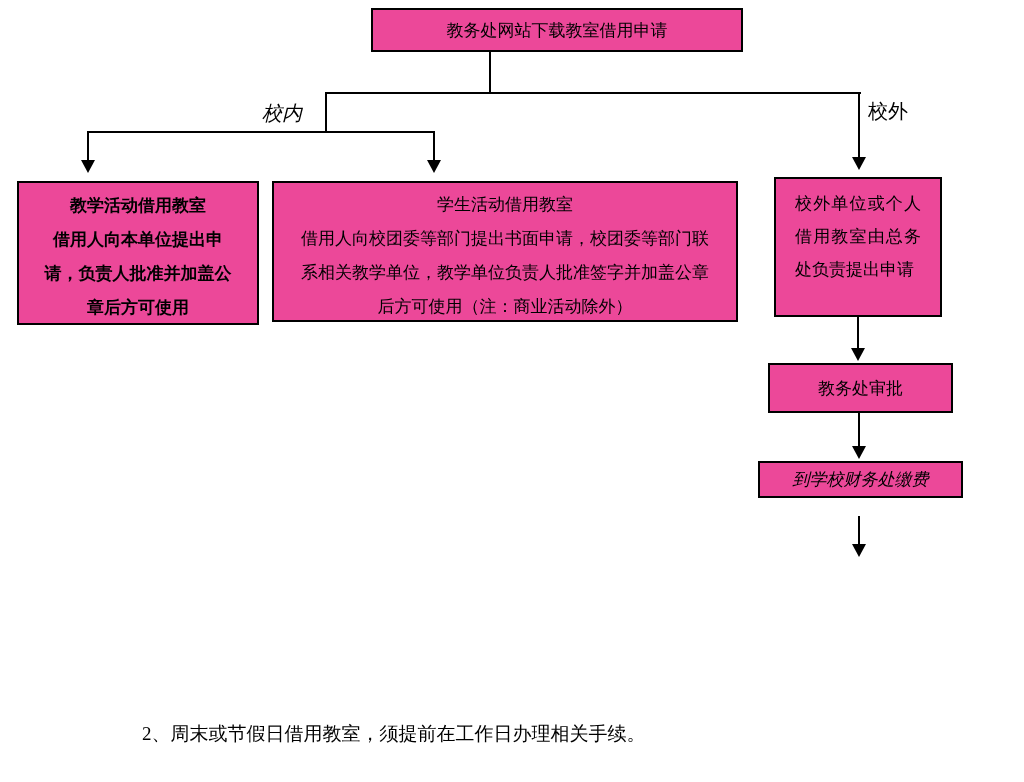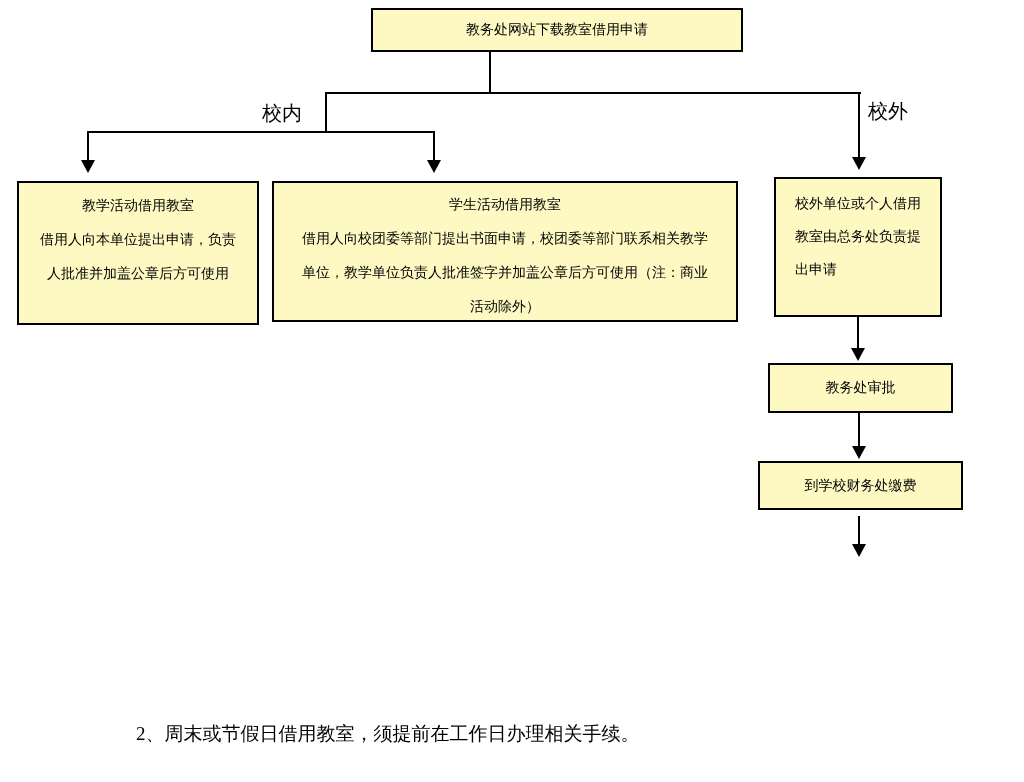--- a/index.html
+++ b/index.html
@@ -20,8 +20,8 @@
     position: absolute;
     box-sizing: border-box;
     border: 2px solid #000000;
-    background: #fef9c3;
-    font-size: 14px;
+    background: #ec4899;
+    font-size: 17px;
   }
   .box-center {
     display: flex;

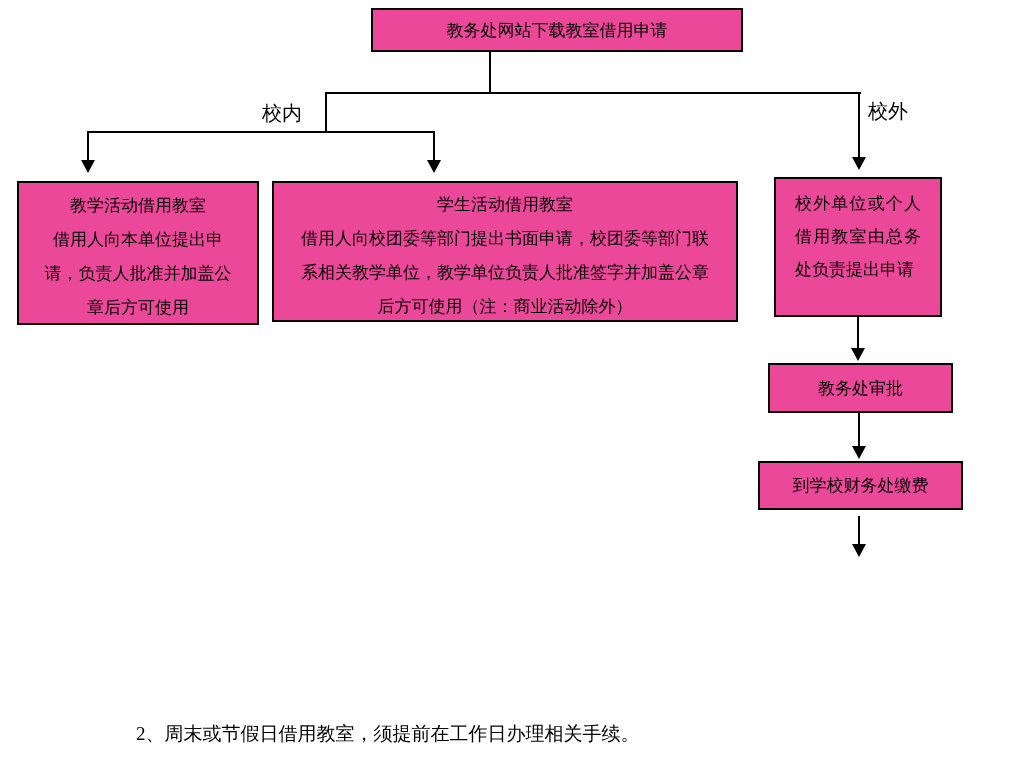--- a/index.html
+++ b/index.html
@@ -84,7 +84,7 @@
   <div class="line" style="left:325px; top:92px; width:2px; height:41px;"></div>
   <div class="line" style="left:87px; top:131px; width:348px; height:2px;"></div>
 
-  <div class="branch-label" style="left:262px; top:100px;">校内</div>
+  <div class="branch-label" style="left:262px; top:100px;font-style:italic;">校内</div>
   <div class="branch-label" style="left:868px; top:98px;">校外</div>
 
   <div class="line" style="left:87px; top:131px; width:2px; height:30px;"></div>

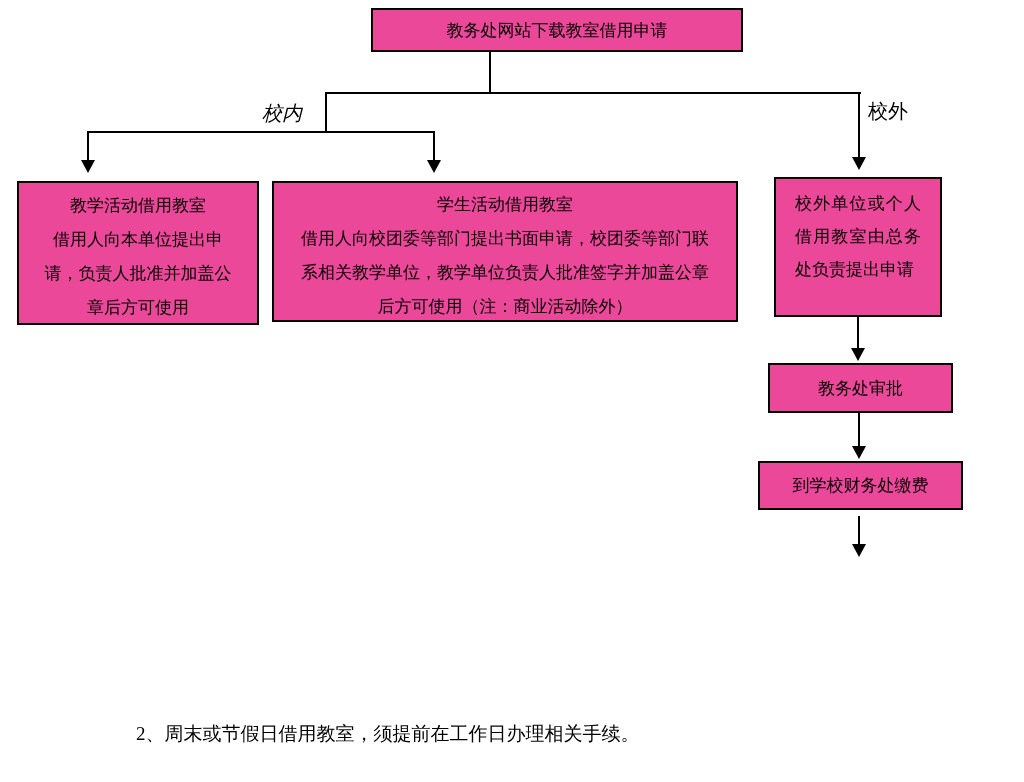--- a/index.html
+++ b/index.html
@@ -59,7 +59,7 @@
     font-size: 19px;
     white-space: nowrap;
   }
-  .teaching-inner { padding: 6px 18px 0 18px; }
+  .teaching-inner { padding: 6px 18px 0 18px; font-weight: bold; }
   .student-inner  { padding: 5px 24px 0 24px; }
   .external-inner {
     padding: 8px 19px 0 19px;

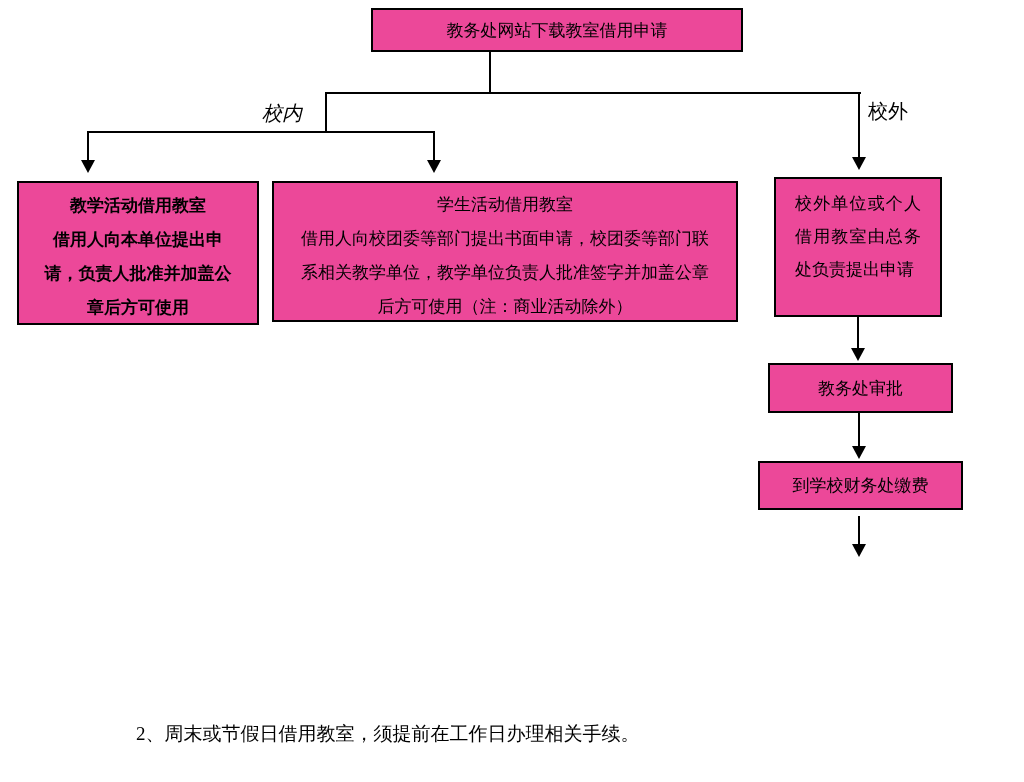--- a/index.html
+++ b/index.html
@@ -120,7 +120,7 @@
   <div class="line" style="left:858px; top:413px; width:2px; height:34px;"></div>
   <div class="arrowhead" style="left:852px; top:446px;"></div>
 
-  <div class="box box-center" style="left:758px; top:461px; width:205px; height:49px;">
+  <div class="box box-center" style="left:758px; top:461px; width:205px; height:37px;font-style:italic;">
     <span>到学校财务处缴费</span>
   </div>
 

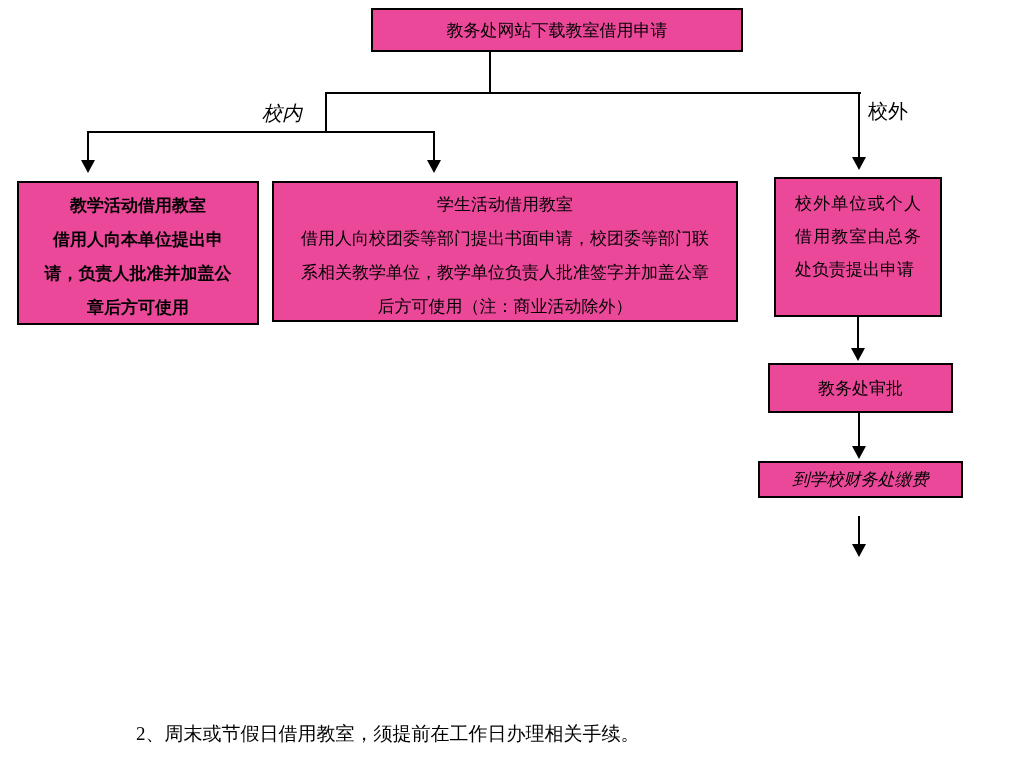--- a/index.html
+++ b/index.html
@@ -128,7 +128,7 @@
   <div class="arrowhead" style="left:852px; top:544px;"></div>
 
 
-  <div class="note" style="left:136px; top:721px;">2、周末或节假日借用教室，须提前在工作日办理相关手续。</div>
+  <div class="note" style="left:142px; top:721px;">2、周末或节假日借用教室，须提前在工作日办理相关手续。</div>
 
 </div>
 

